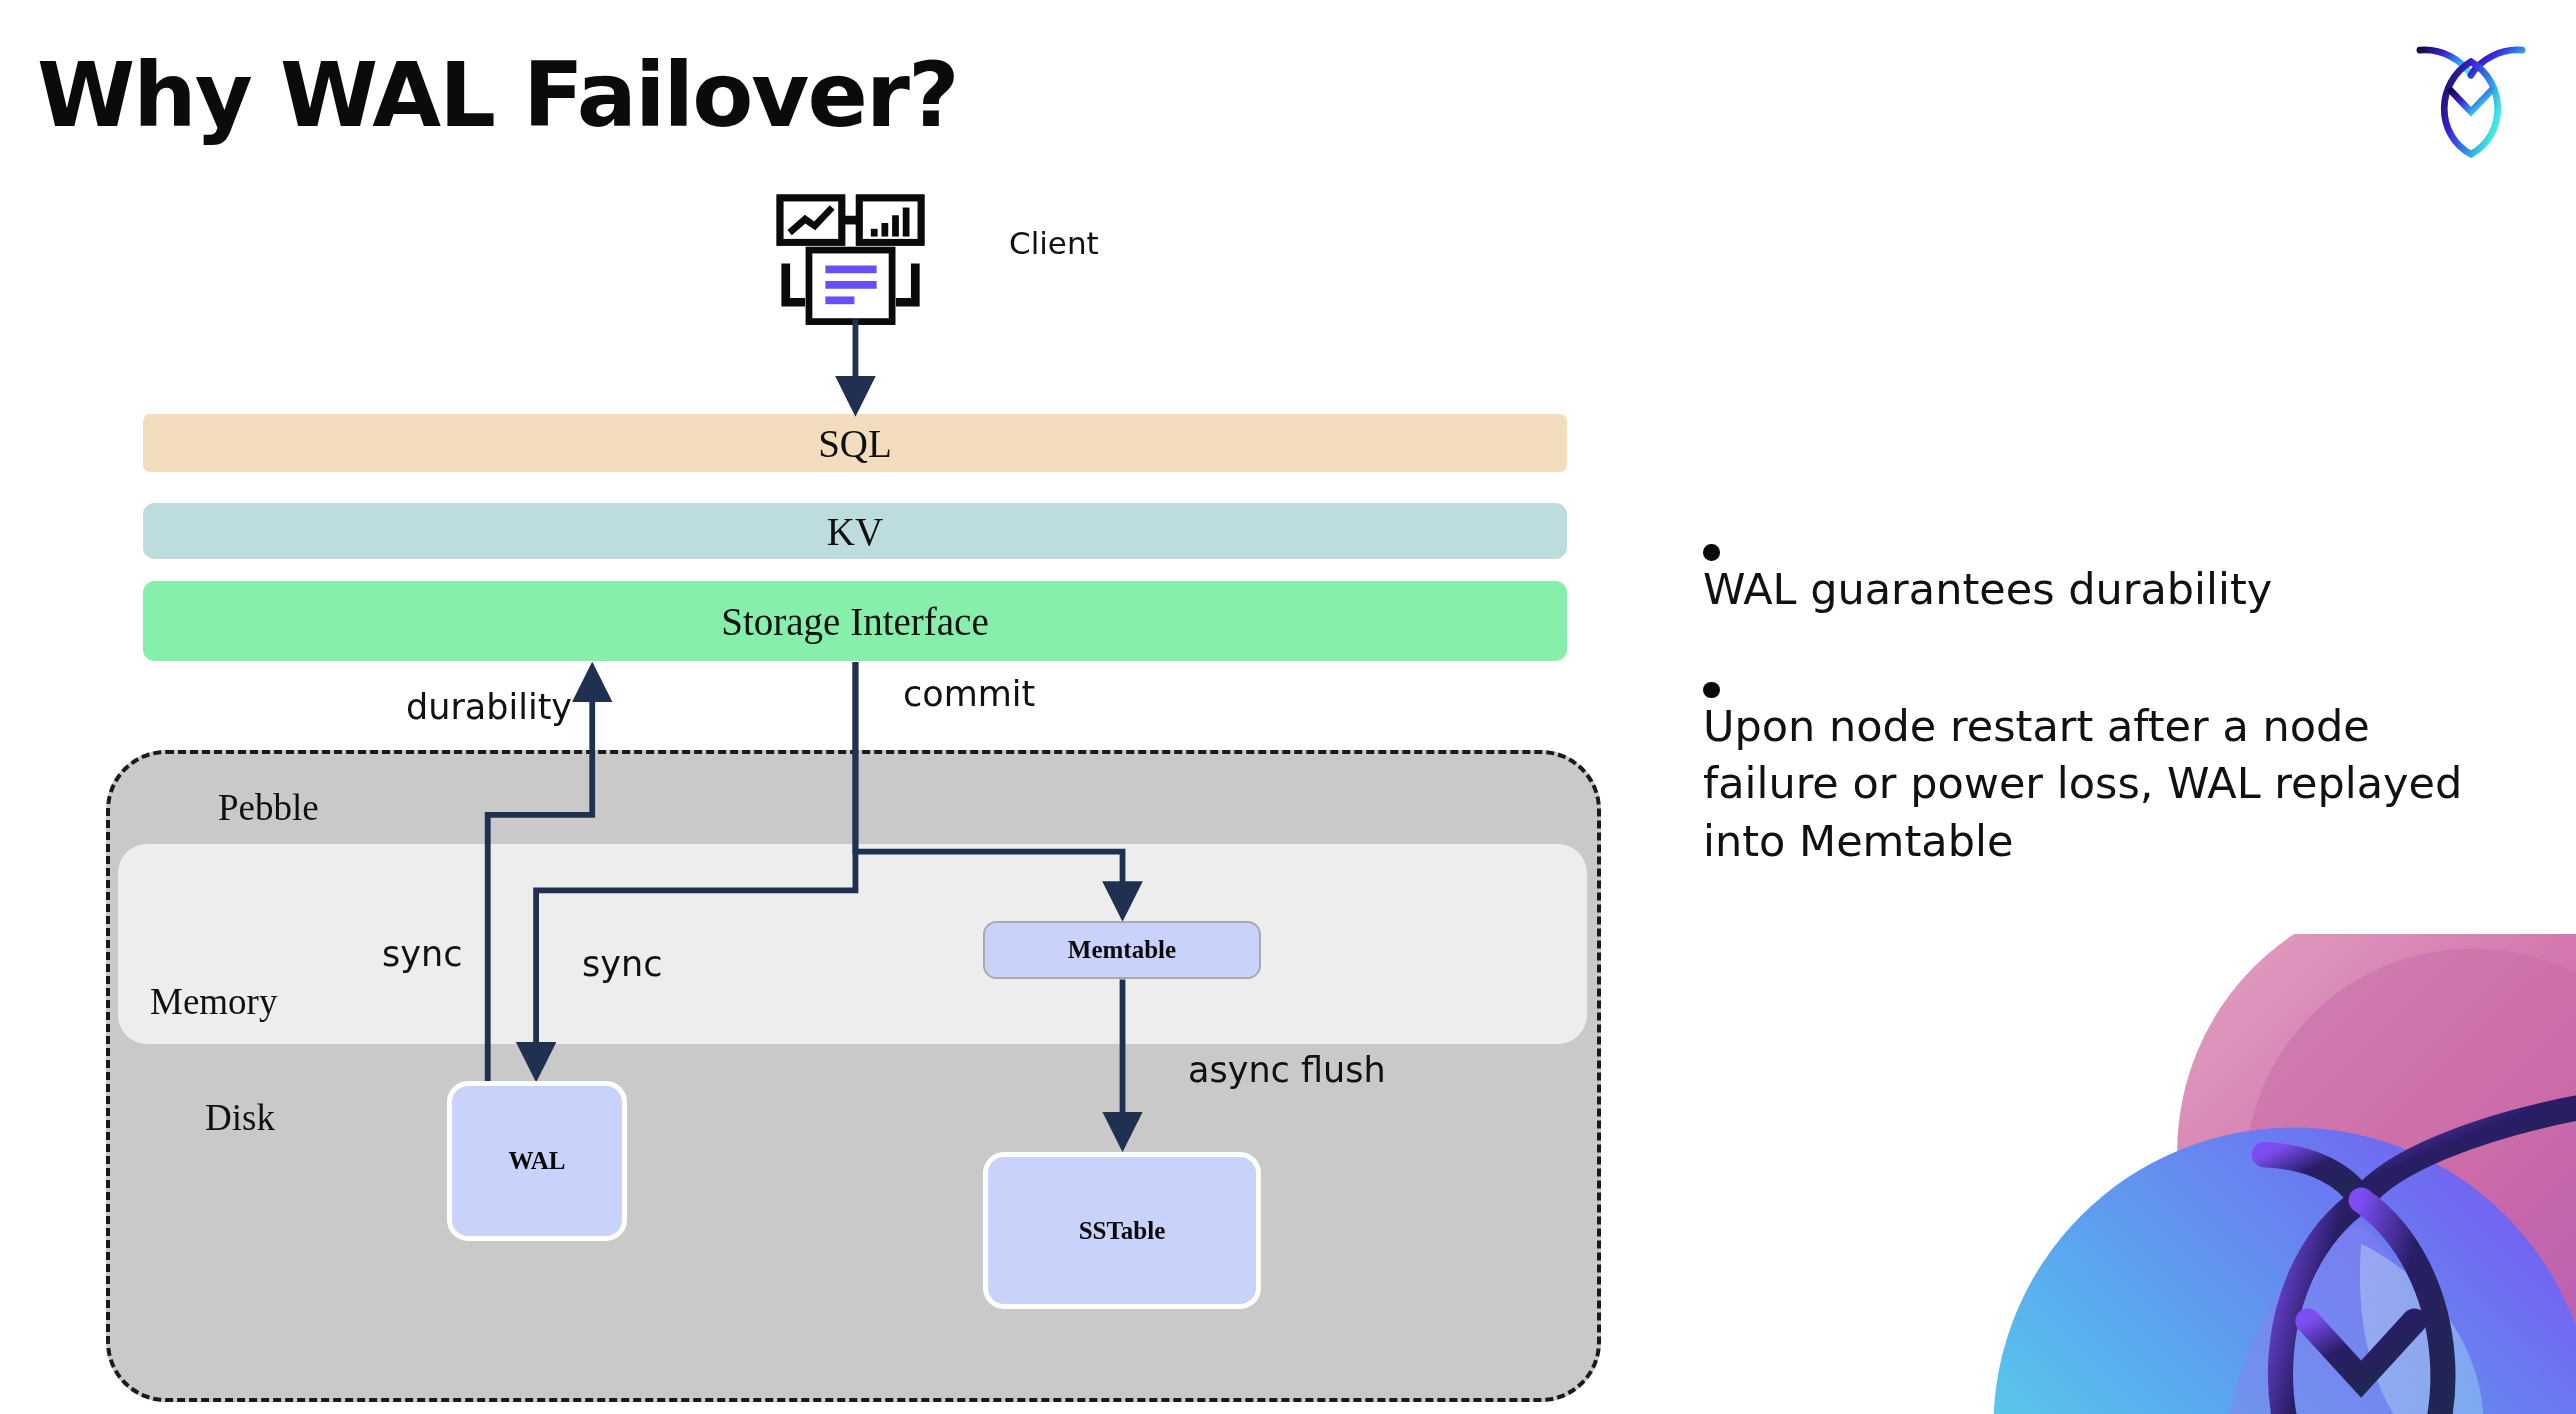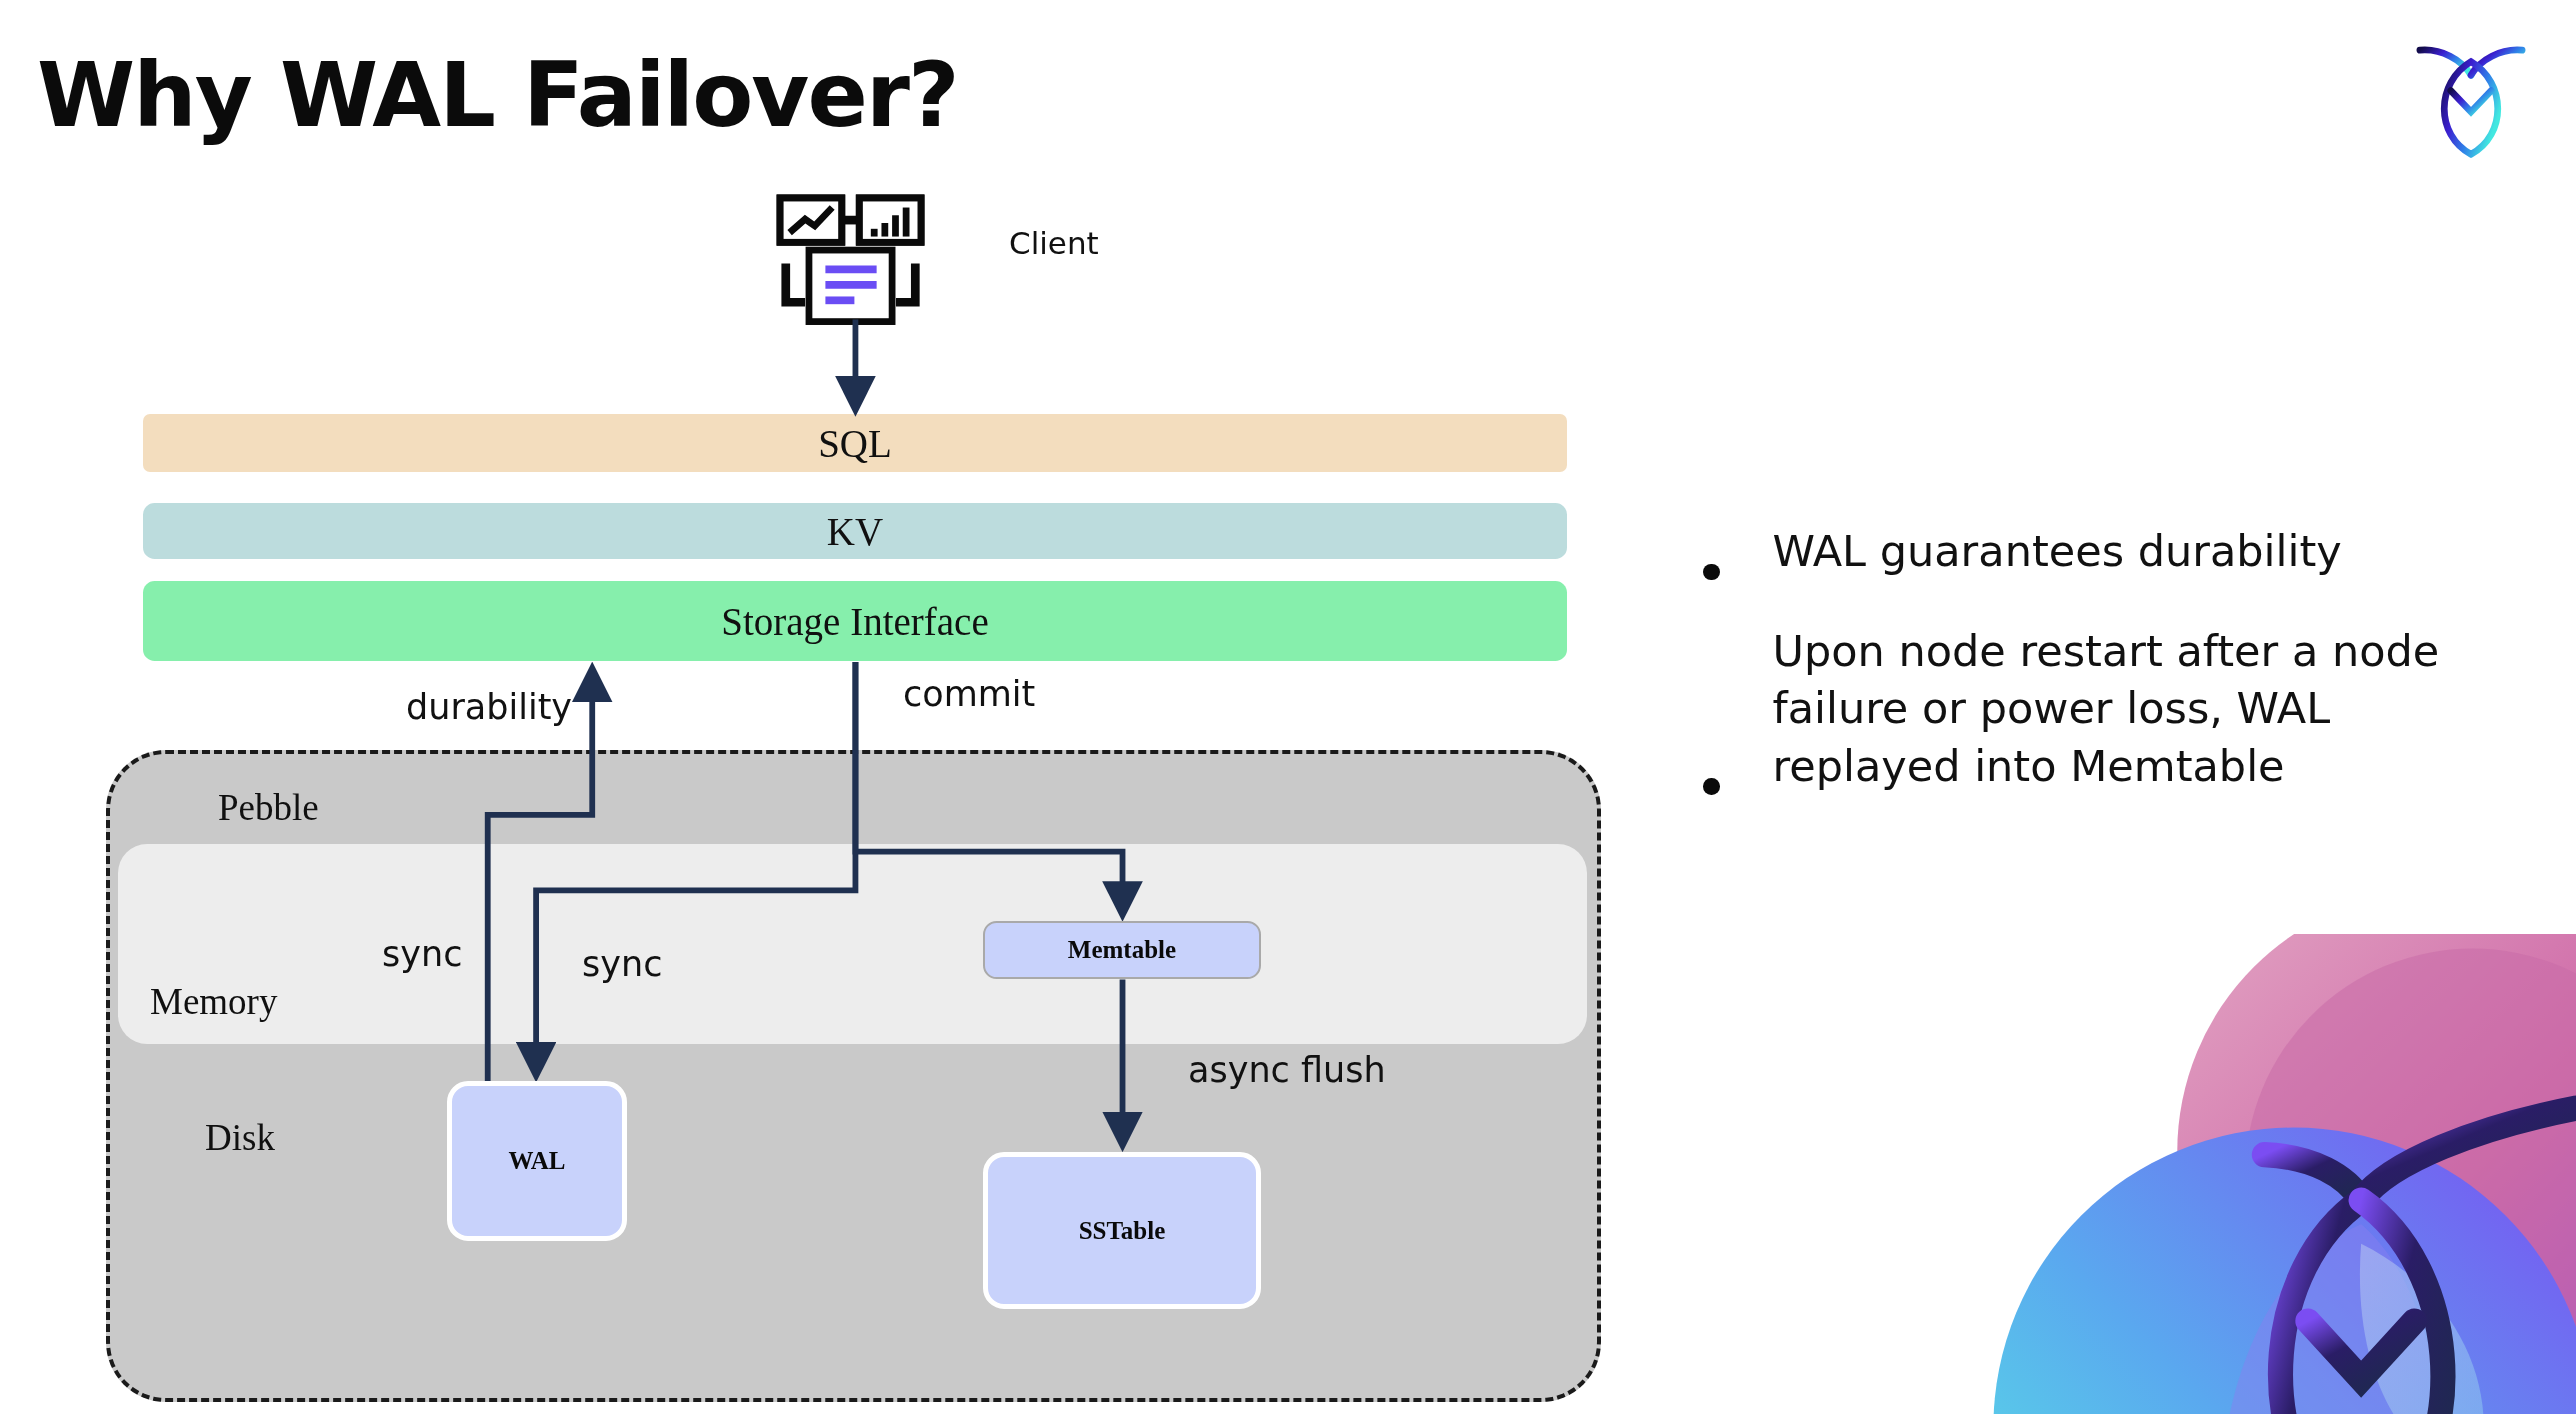--- a/index.html
+++ b/index.html
@@ -87,7 +87,7 @@
 
   
   #bullets { position:absolute; left:1703px; top:523px; width:813px; }
-  .bullet-row { display:flex; align-items:flex-end; margin-bottom:43px; }
+  .bullet-row { display:flex; align-items:flex-start; margin-bottom:43px;flex-direction:column; }
   .bullet-dot {
     flex:0 0 auto; width:16.5px; height:16.5px; border-radius:50%;
     background:#0a0a0a; margin-top:21px; margin-right:53px;

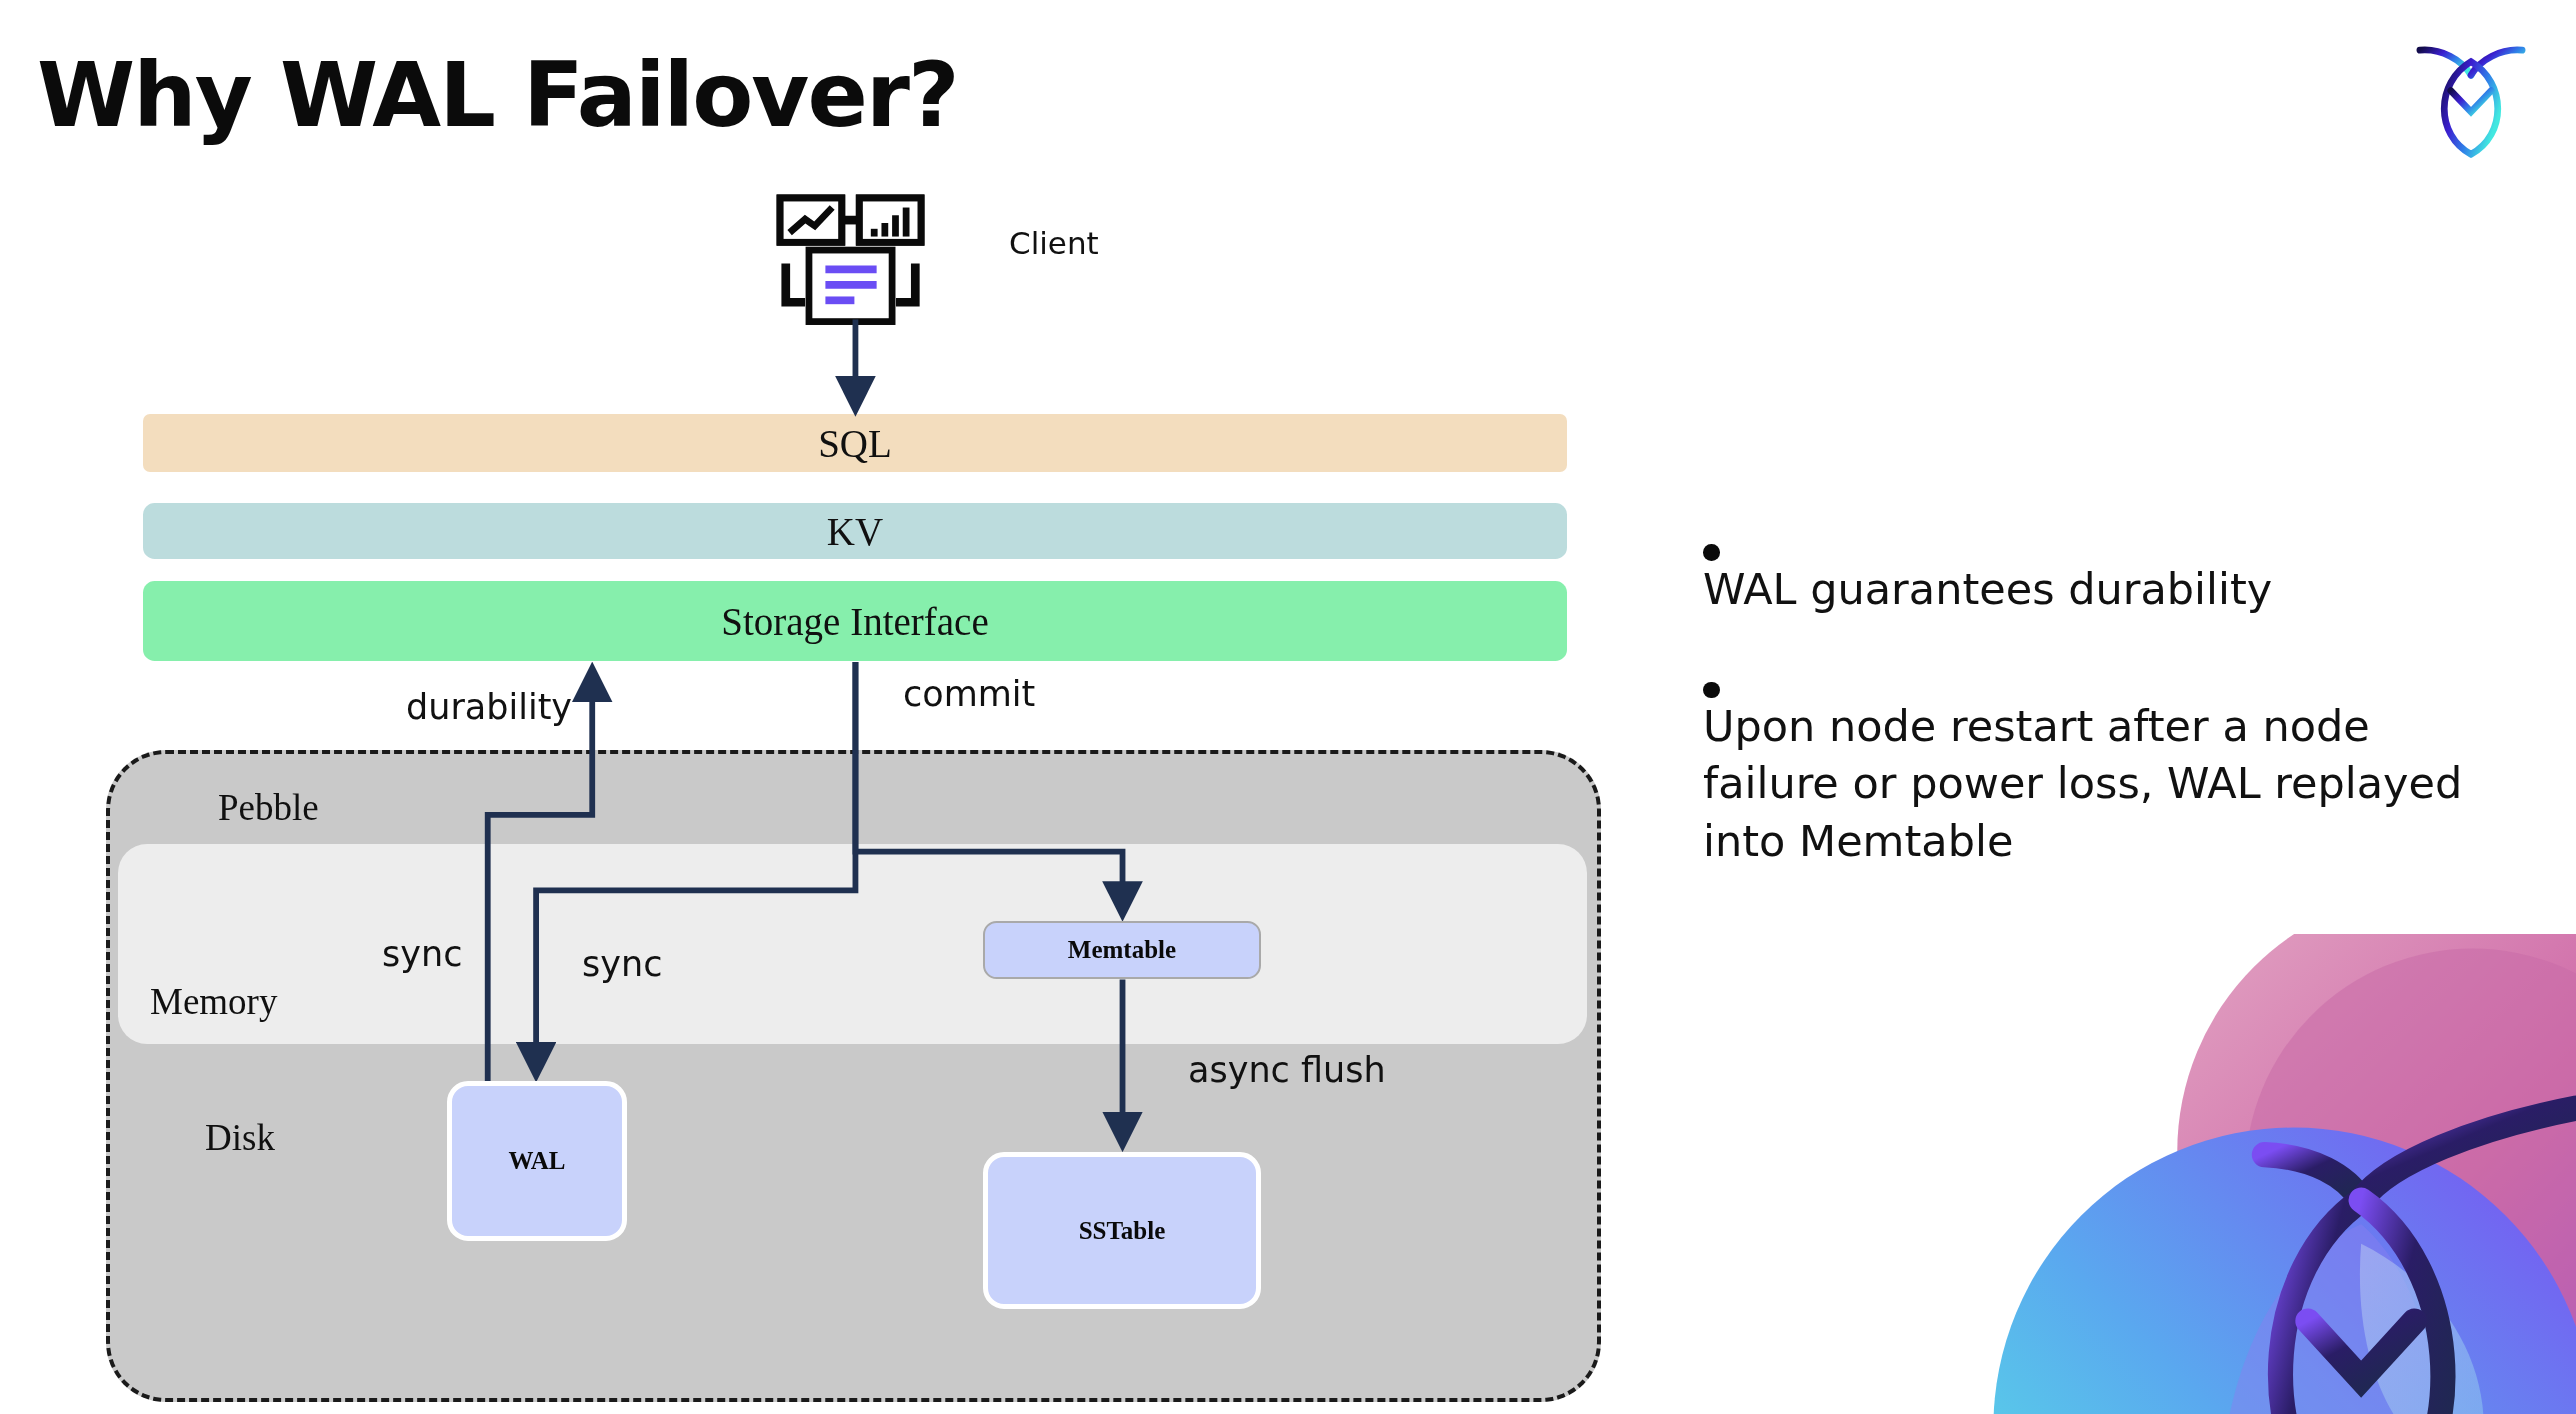--- a/index.html
+++ b/index.html
@@ -55,7 +55,7 @@
   }
   #disk-label {
     position:absolute; left:205px; top:1096px;
-    font-family:"Liberation Serif", serif; font-size:37px; color:#101010;margin-top:20px;
+    font-family:"Liberation Serif", serif; font-size:37px; color:#101010;
   }
 
   

